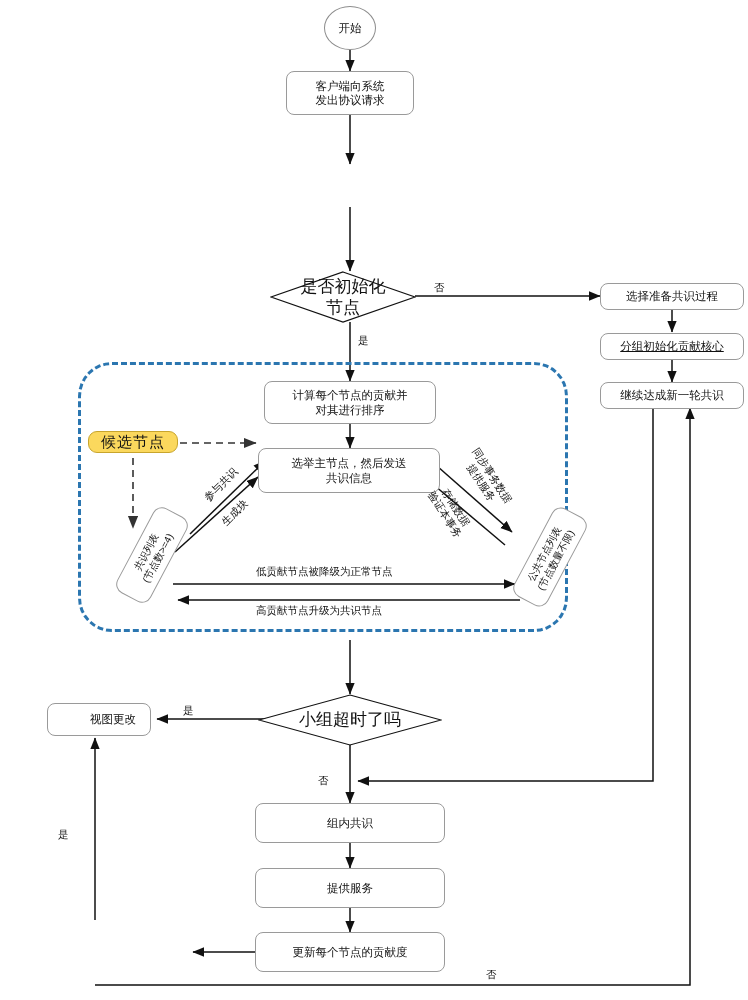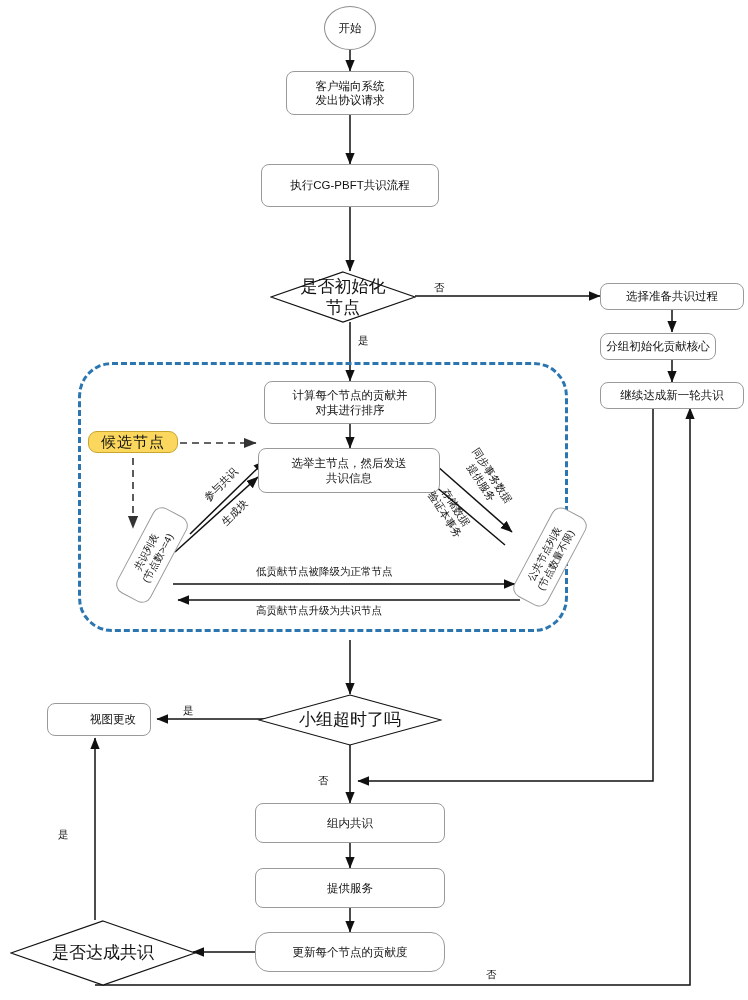--- a/index.html
+++ b/index.html
@@ -175,7 +175,6 @@
   <div class="node" style="left:286px;top:71px;width:128px;height:44px;">客户端向系统
 发出协议请求</div>
 
-  <div class="node" style="left:261px;top:164px;width:178px;height:43px;">执行CG-PBFT共识流程</div>
 
   <div class="diamond" style="left:270px;top:271px;width:146px;height:52px;">
     <svg class="dshape" viewBox="0 0 146 52" preserveAspectRatio="none">

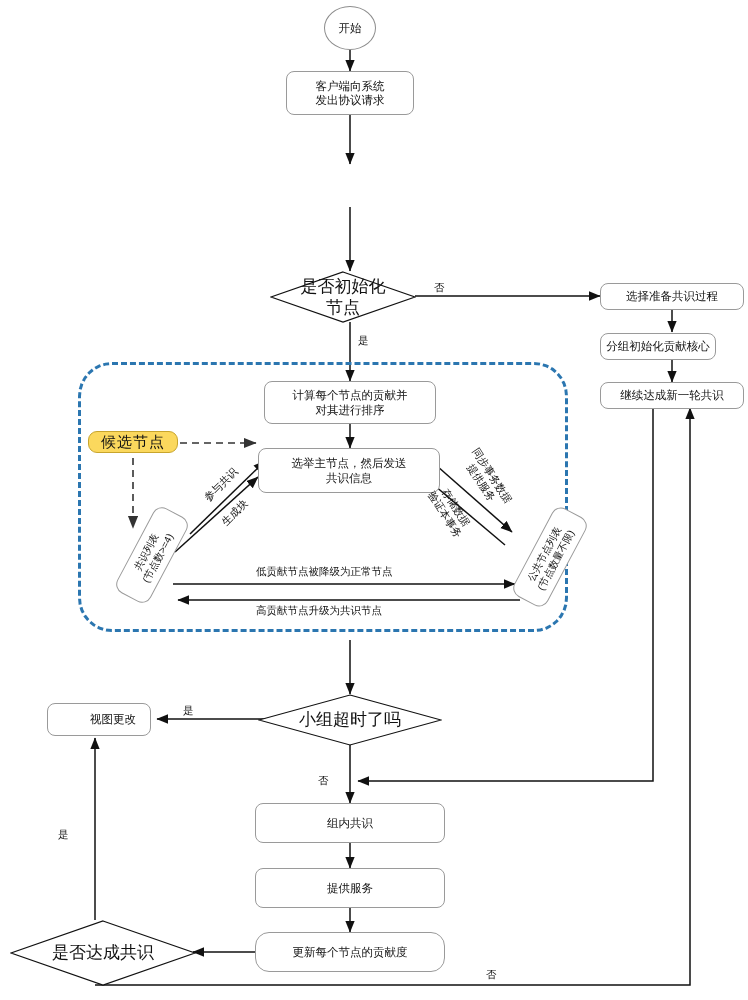--- a/index.html
+++ b/index.html
@@ -200,7 +200,7 @@
 
   <div class="node" style="left:600px;top:283px;width:144px;height:27px;">选择准备共识过程</div>
 
-  <div class="node" style="left:600px;top:333px;width:116px;height:27px;">分组初始化贡献核心</div>
+  <div class="node" style="left:600px;top:333px;width:144px;height:27px;text-decoration:underline;">分组初始化贡献核心</div>
 
   <div class="node" style="left:600px;top:382px;width:144px;height:27px;">继续达成新一轮共识</div>
 

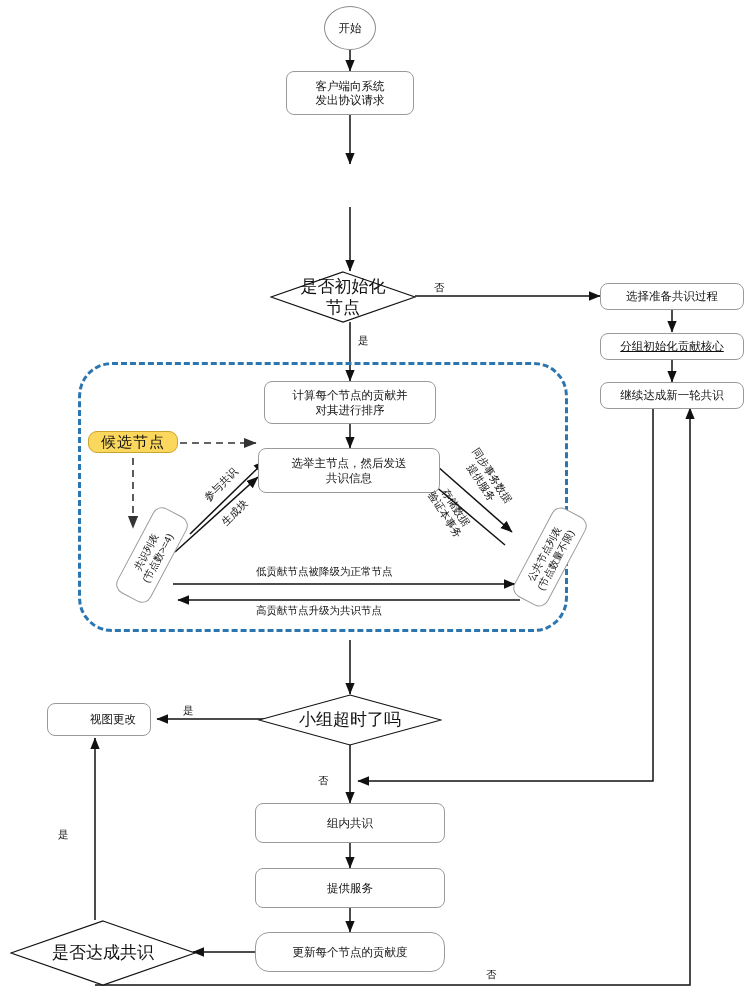--- a/index.html
+++ b/index.html
@@ -219,12 +219,6 @@
 
   <div class="node" style="left:255px;top:932px;width:190px;height:40px;border-radius:14px;">更新每个节点的贡献度</div>
 
-  <div class="diamond" style="left:10px;top:920px;width:186px;height:66px;">
-    <svg class="dshape" viewBox="0 0 186 66" preserveAspectRatio="none">
-      <polygon points="93,1 185,33 93,65 1,33" fill="#ffffff" stroke="#111" stroke-width="1.2"></polygon>
-    </svg>
-    <div class="dlabel">是否达成共识</div>
-  </div>
 
   <div class="elabel" style="left:432px;top:281px;">否</div>
 

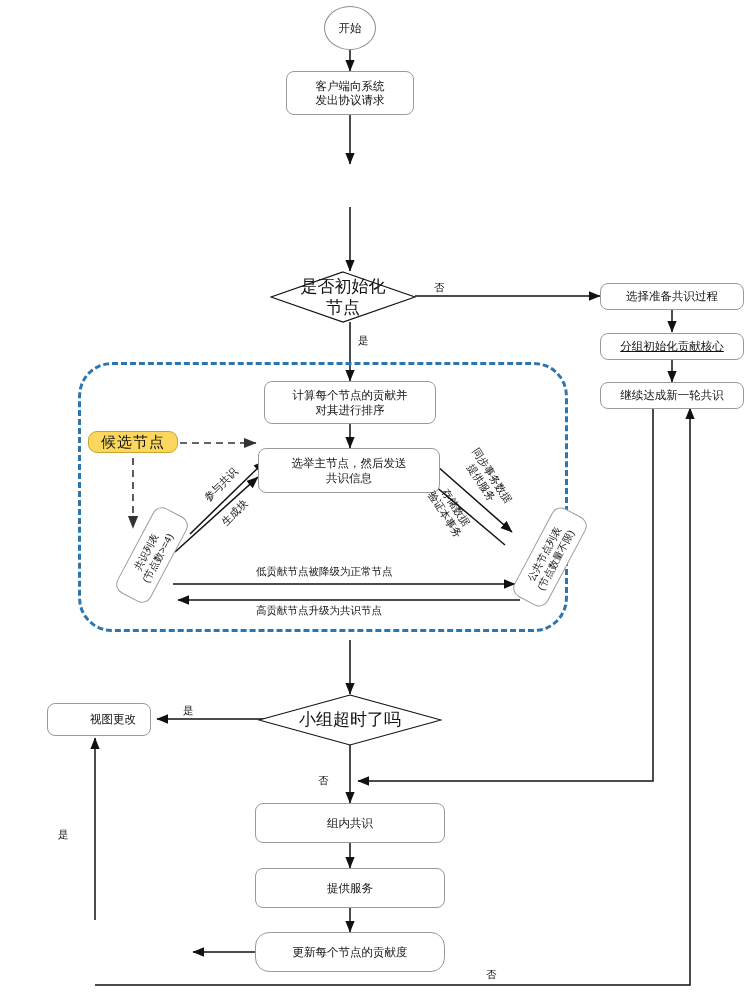--- a/index.html
+++ b/index.html
@@ -217,7 +217,7 @@
 
   <div class="node" style="left:255px;top:868px;width:190px;height:40px;">提供服务</div>
 
-  <div class="node" style="left:255px;top:932px;width:190px;height:40px;border-radius:14px;">更新每个节点的贡献度</div>
+  <div class="node" style="left:255px;top:932px;width:190px;height:40px;">更新每个节点的贡献度</div>
 
 
   <div class="elabel" style="left:432px;top:281px;">否</div>

